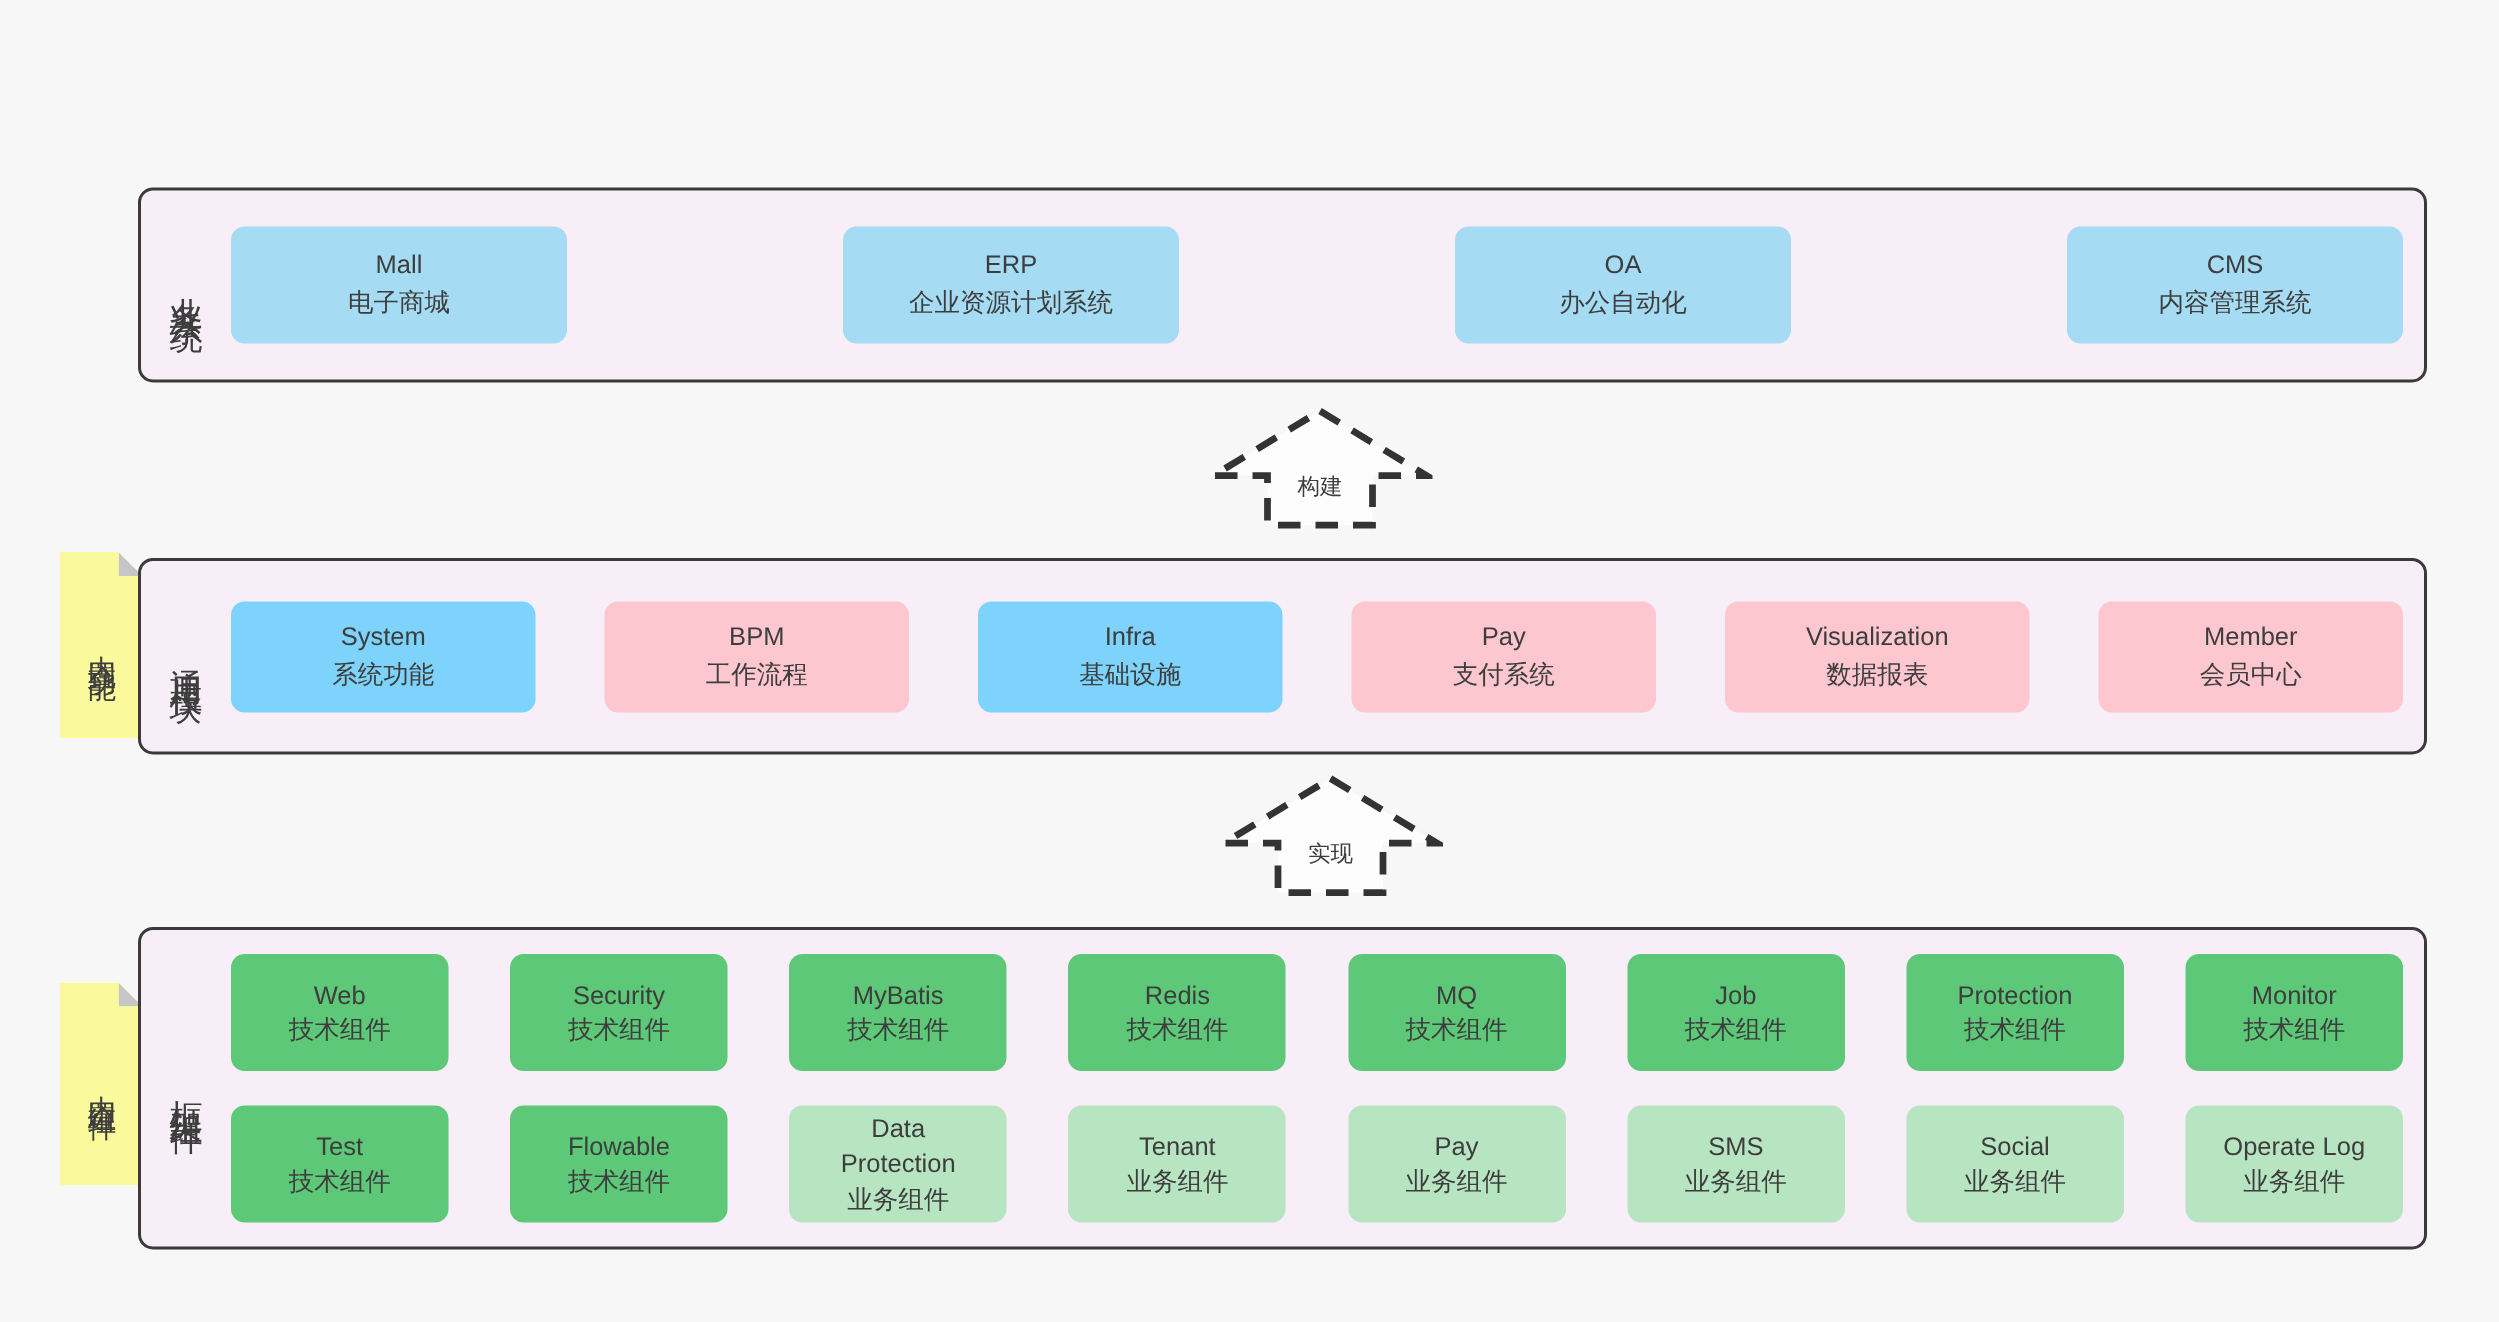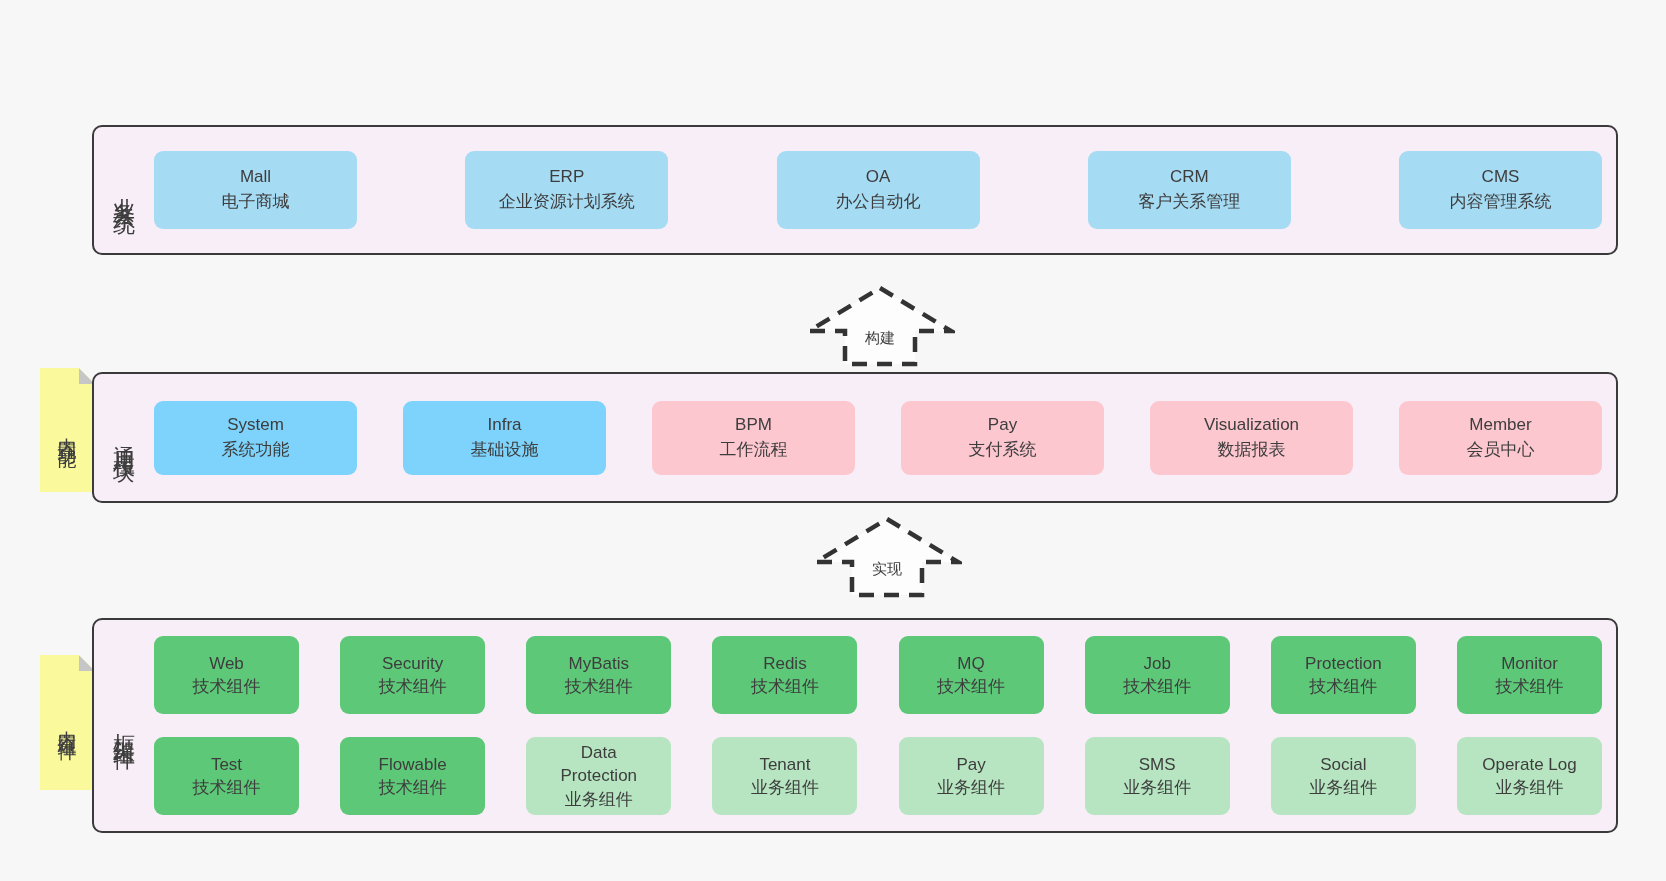--- a/index.html
+++ b/index.html
@@ -37,7 +37,7 @@
     display:flex; flex-direction:column; align-items:center; justify-content:center;
     font-size:17px; line-height:1.45;
   }
-  .wide  { width:203px; height:78px; padding:0 5px; }
+  .wide  { width:224px; height:78px; padding:0 5px; }
   .mid   { width:203px; height:74px; padding:0 8px; }
   .small { width:145px; height:78px; padding:0 14px; line-height:1.38; }
 

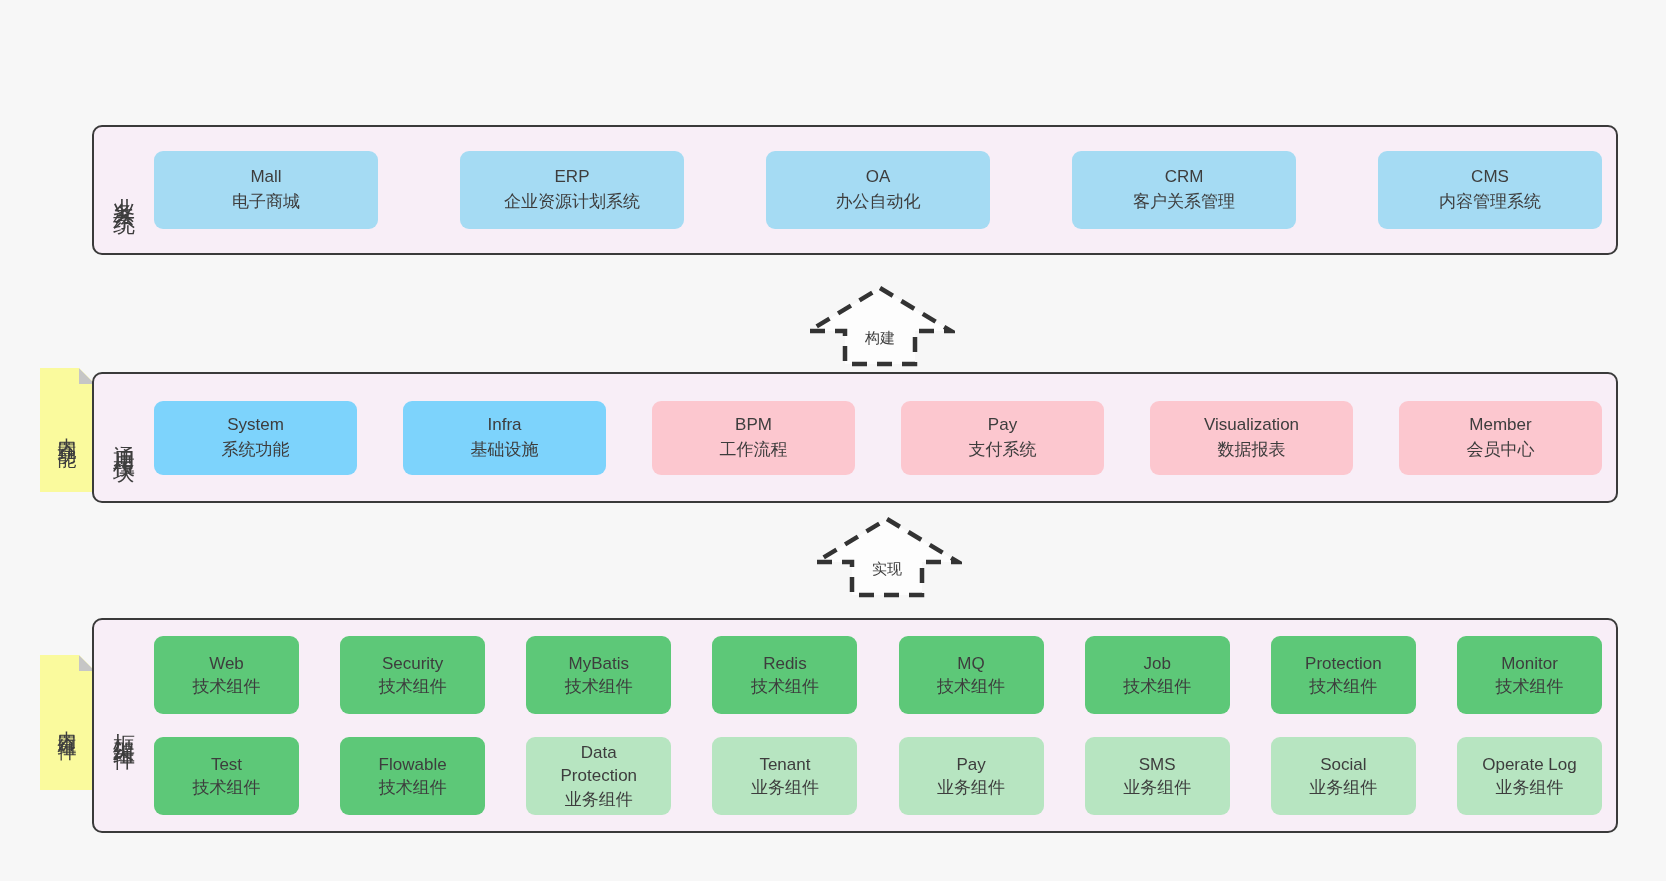--- a/index.html
+++ b/index.html
@@ -90,10 +90,6 @@
       <div>办公自动化</div>
     </div>
     <div class="box wide blue">
-      <div>CRM</div>
-      <div>客户关系管理</div>
-    </div>
-    <div class="box wide blue">
       <div>CMS</div>
       <div>内容管理系统</div>
     </div>

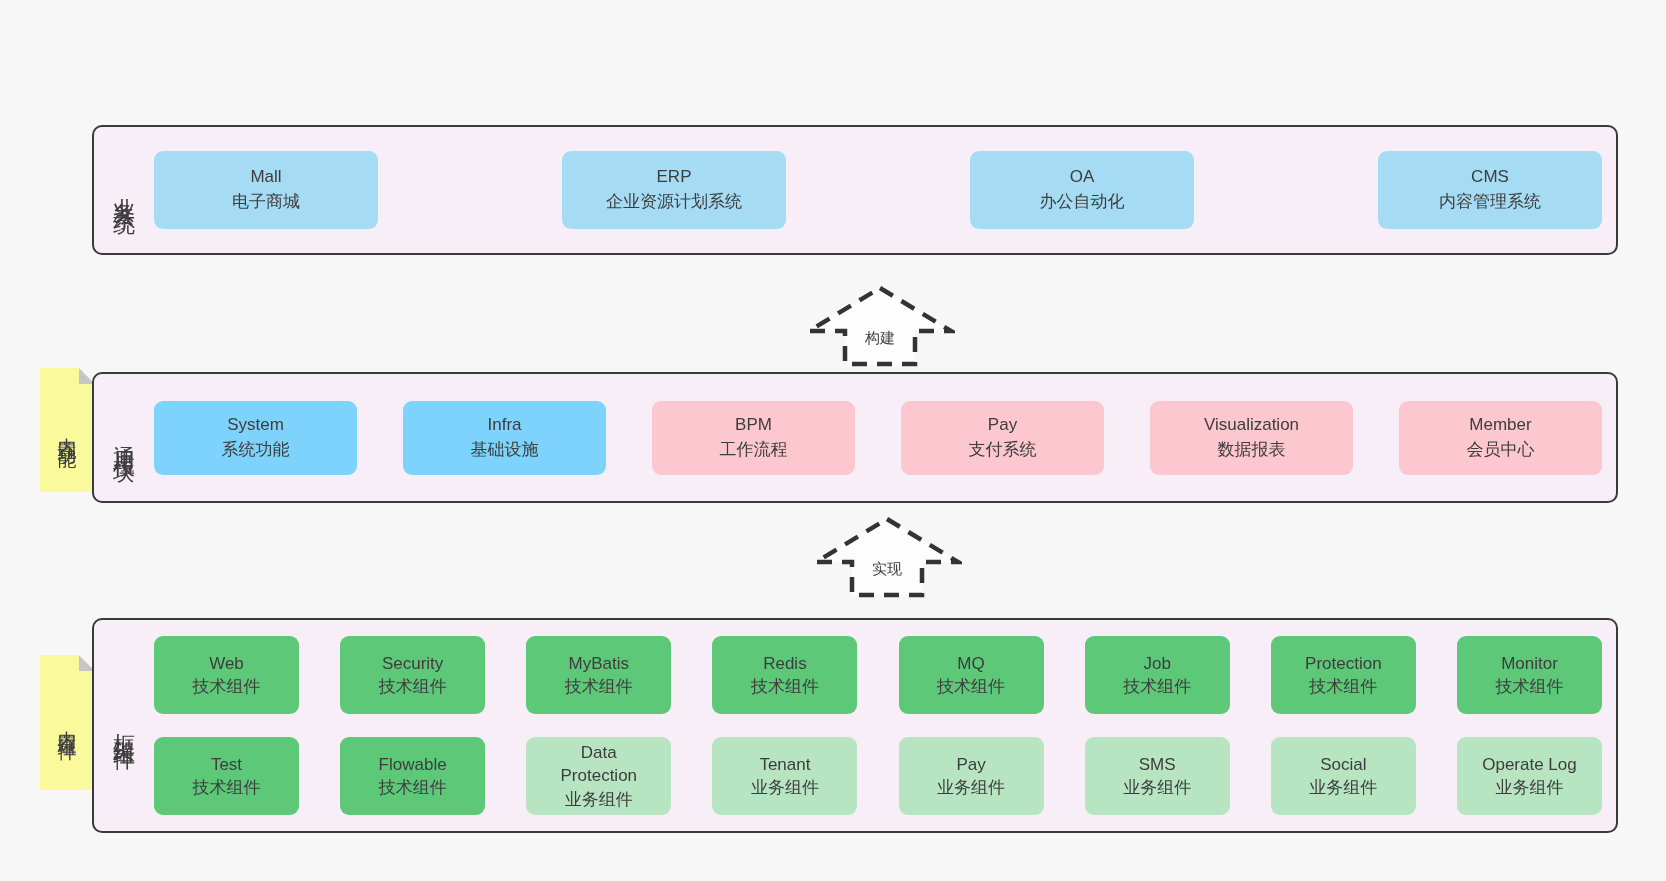--- a/index.html
+++ b/index.html
@@ -66,7 +66,7 @@
     position:absolute; left:50%; top:53px; transform:translateX(-50%);
     background:#fdfdfd; font-size:15px; padding:0 3px; white-space:nowrap;
   }
-  #arrow-build     { left:805px; top:276px; }
+  #arrow-build     { left:805px; top:262px; }
   #arrow-implement { left:812px; top:507px; }
 </style>
 </head>

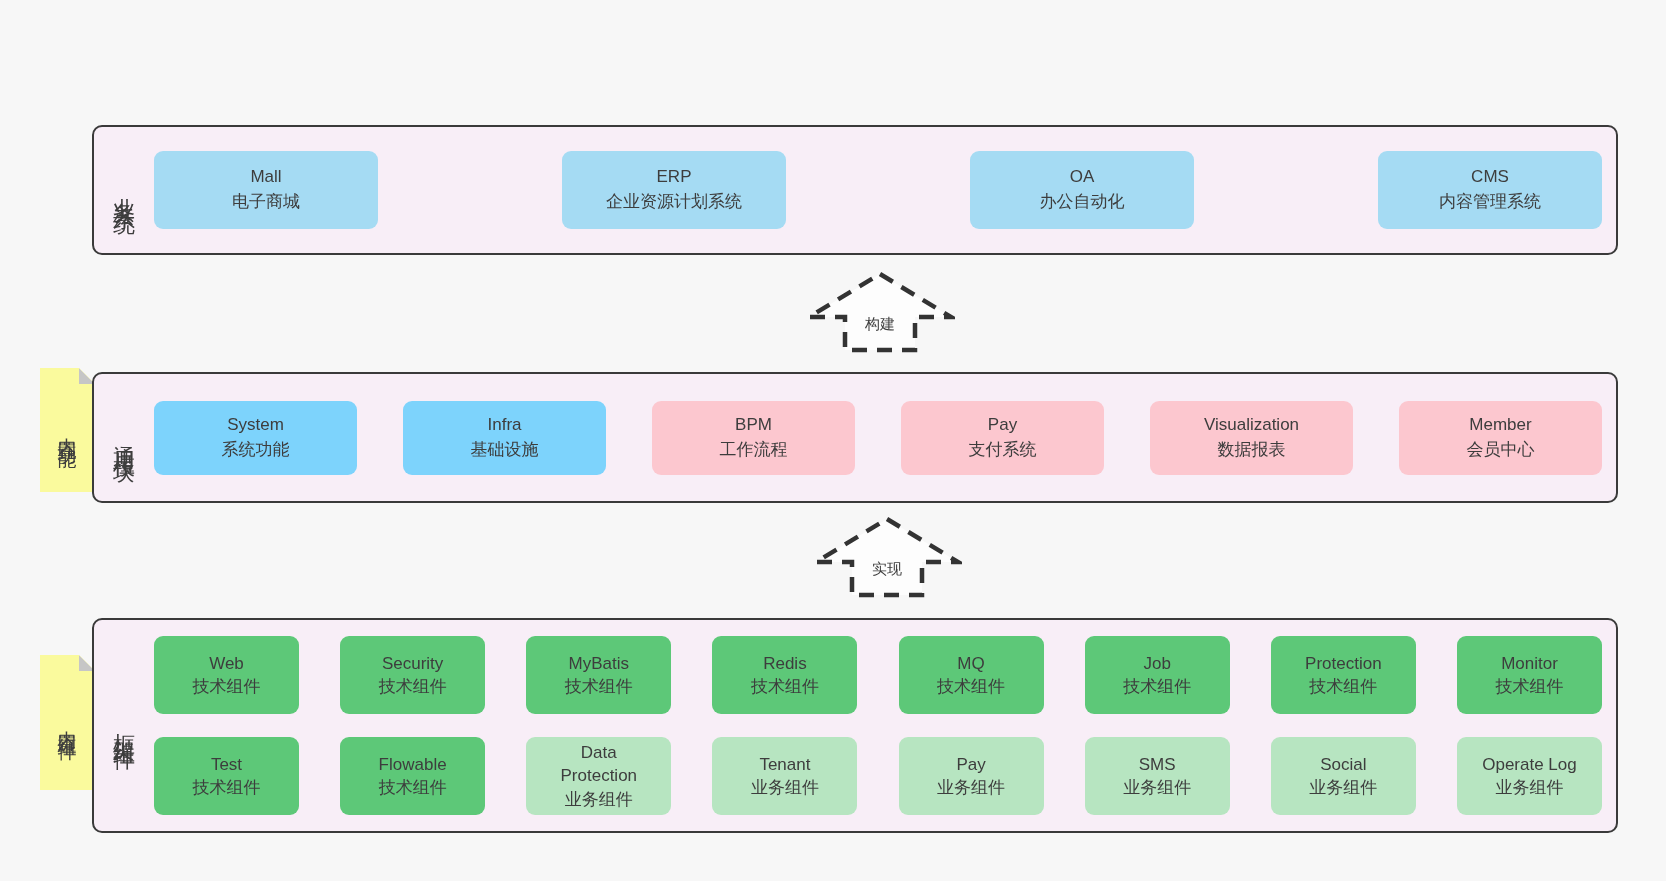--- a/index.html
+++ b/index.html
@@ -117,13 +117,13 @@
       <div>System</div>
       <div>系统功能</div>
     </div>
+    <div class="box mid pink">
+      <div>BPM</div>
+      <div>工作流程</div>
+    </div>
     <div class="box mid red">
       <div>Infra</div>
       <div>基础设施</div>
-    </div>
-    <div class="box mid pink">
-      <div>BPM</div>
-      <div>工作流程</div>
     </div>
     <div class="box mid pink">
       <div>Pay</div>

